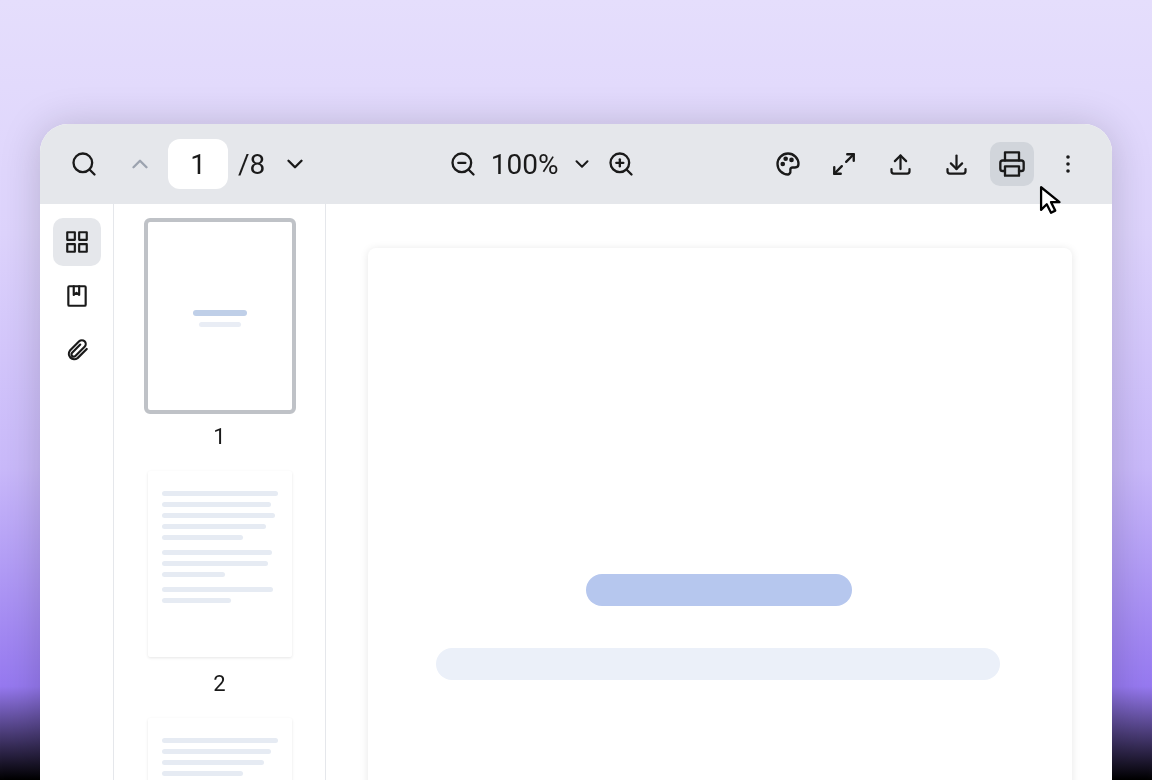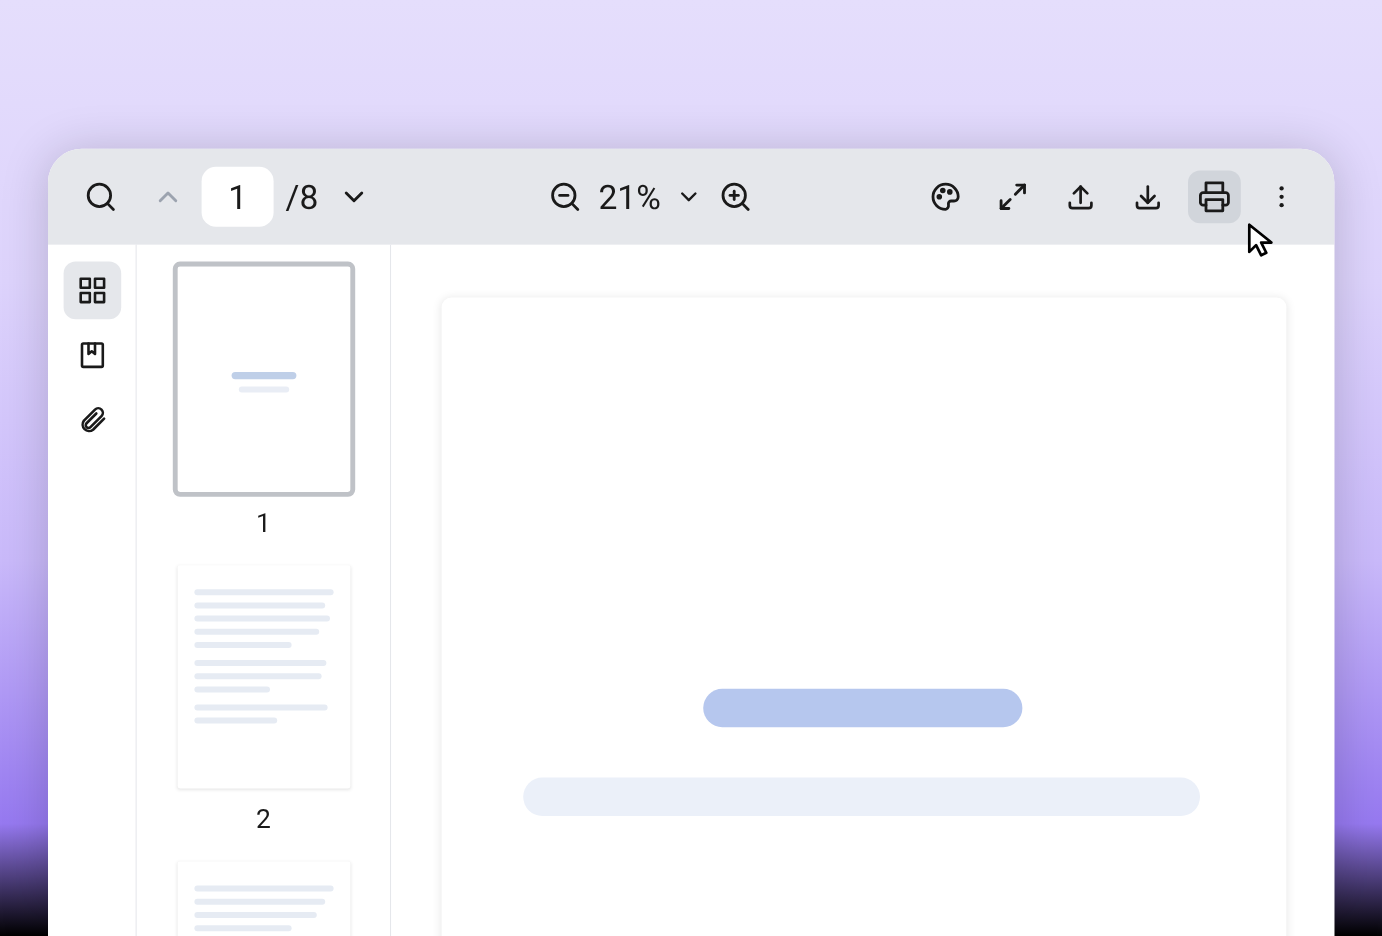--- a/index.html
+++ b/index.html
@@ -112,7 +112,7 @@
         </svg>
     </div>
 
-    <span class="zoom-label">21%</span>
+    <span class="zoom-label">100%</span>
 
     <div class="ibtn" style="width:34px;">
       <svg width="22" height="22" viewBox="0 0 24 24" fill="none" stroke="#1a1a1a" stroke-width="2.2" stroke-linecap="round" stroke-linejoin="round">

